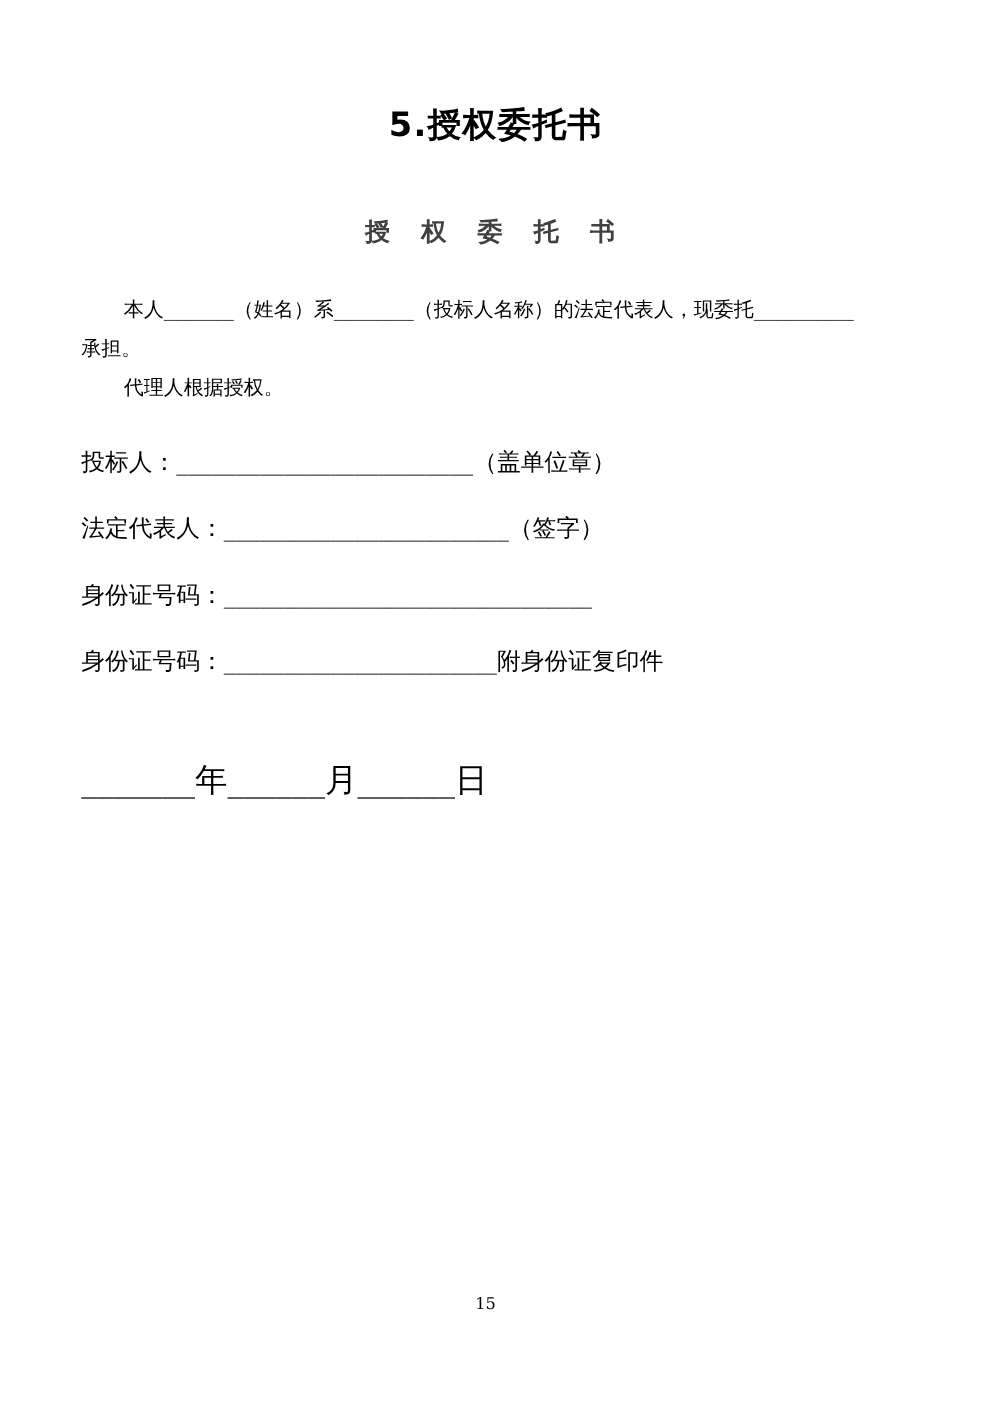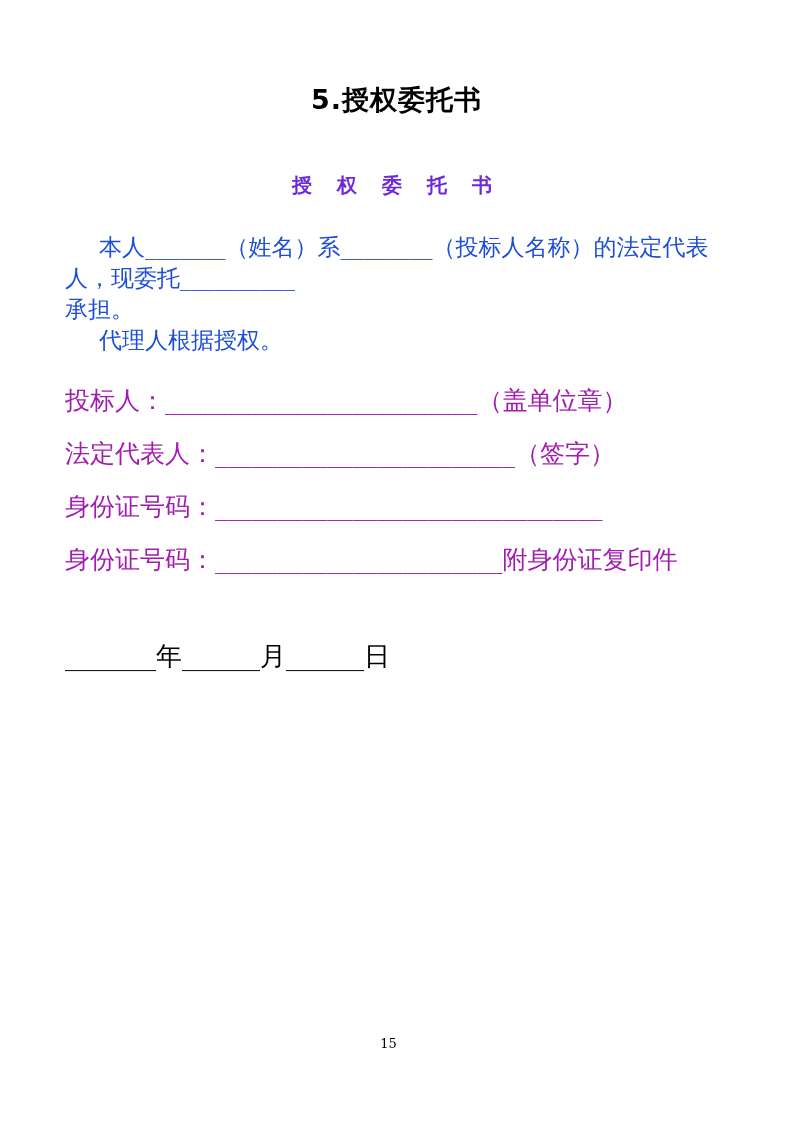--- a/index.html
+++ b/index.html
@@ -33,7 +33,7 @@
     font-size: 20px;
     font-weight: bold;
     letter-spacing: 9px;
-    color: #6d28d9;
+    color: #404040;
   }
 
   .para {

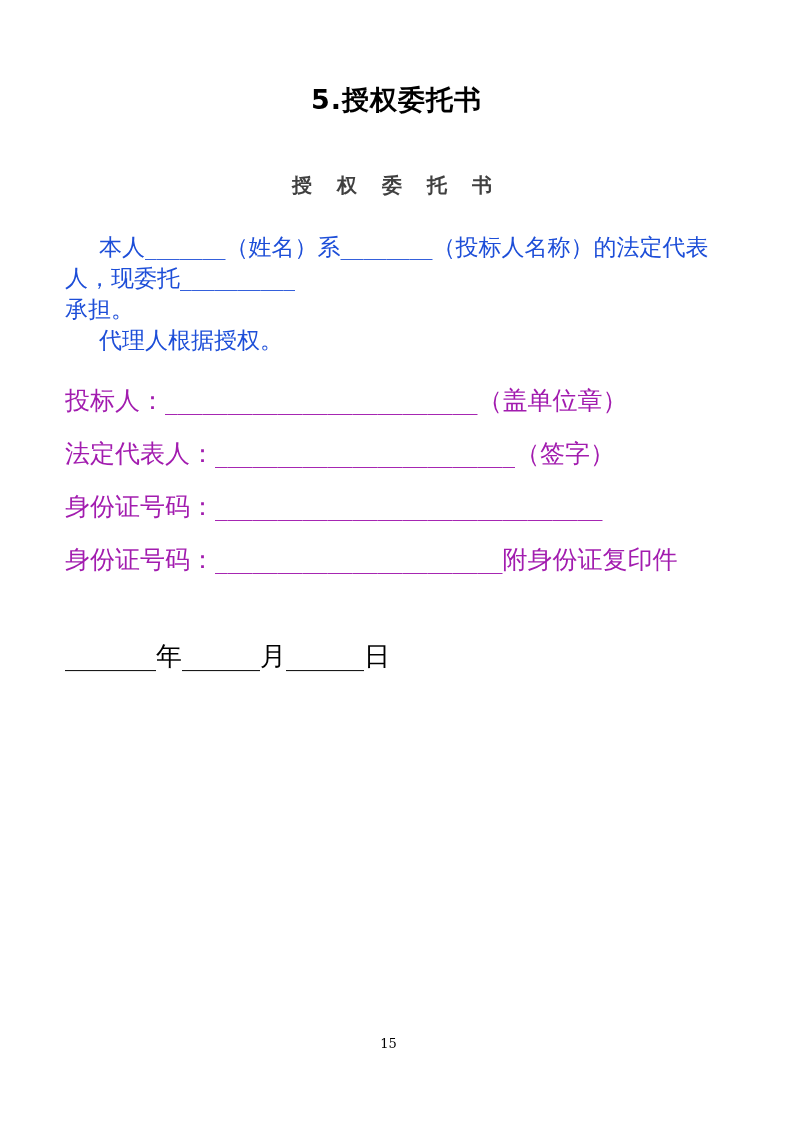--- a/index.html
+++ b/index.html
@@ -38,9 +38,9 @@
 
   .para {
     margin: 0;
-    font-size: 23px;
+    font-size: 16px;
     line-height: 31px;
-    color: #1d4ed8;
+    color: #000000;
     text-align: left;
   }
   .para-block { margin-top: 33px; }

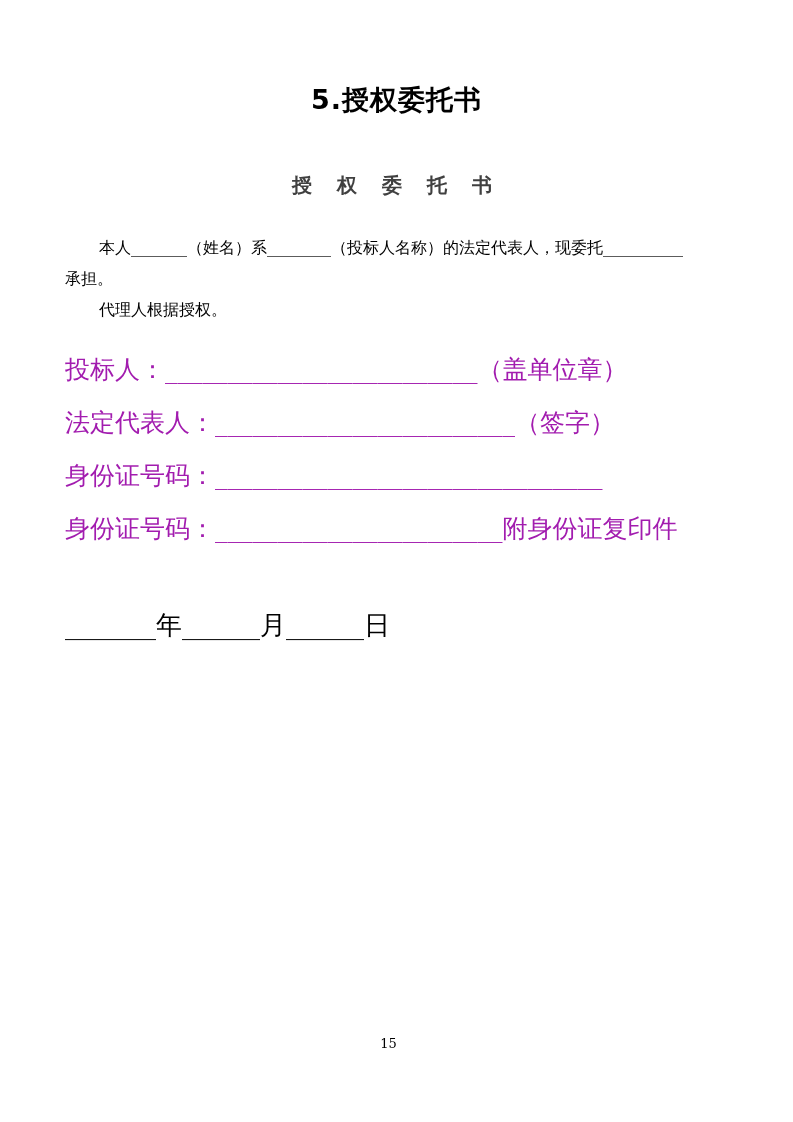--- a/index.html
+++ b/index.html
@@ -50,9 +50,9 @@
 
   .field-row {
     margin-top: 27px;
-    font-size: 25px;
+    font-size: 19px;
     line-height: 26px;
-    color: #a21caf;
+    color: #000000;
     white-space: nowrap;
   }
   .fields-block { margin-top: 32px; }

